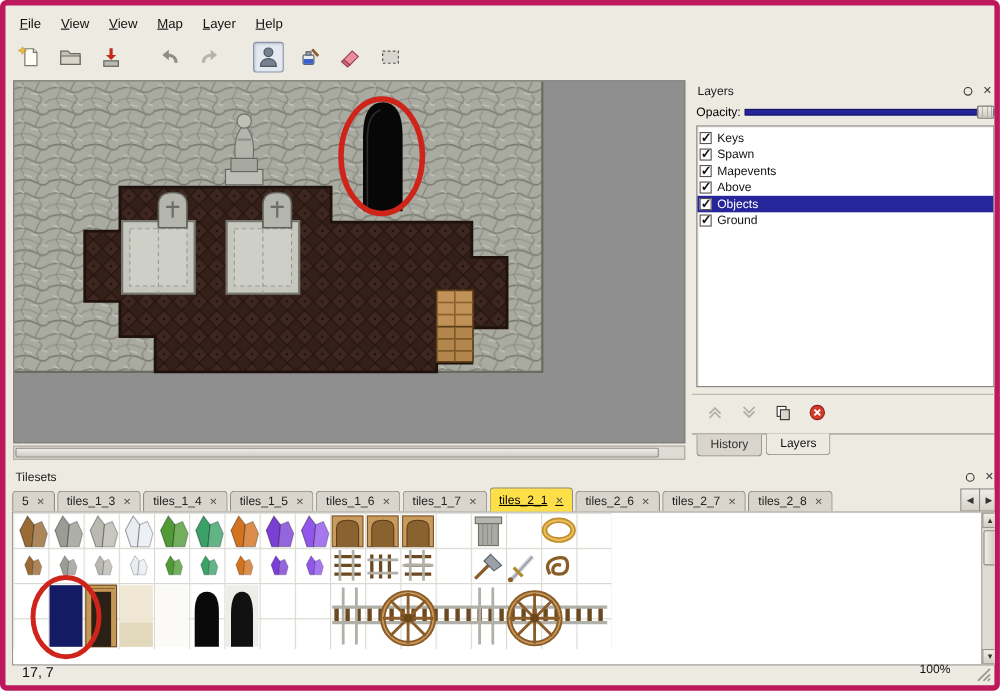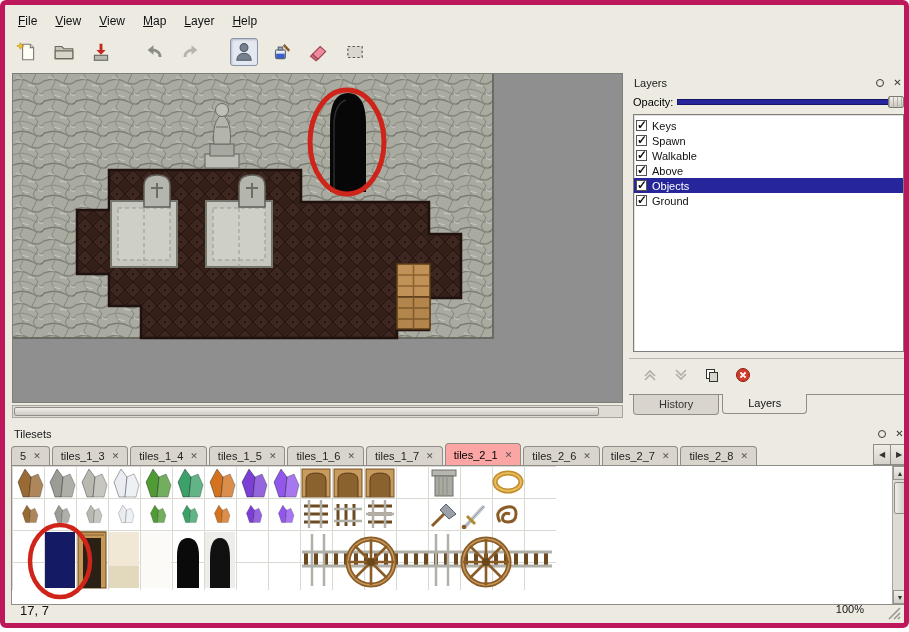--- a/index.html
+++ b/index.html
@@ -271,7 +271,7 @@
         <span class="checkbox checked">
             <span class="check">✓</span>
           </span>
-        <span>Walkable</span>
+        <span>Mapevents</span>
       </div>
       <div class="layer-row">
         <span class="checkbox checked">

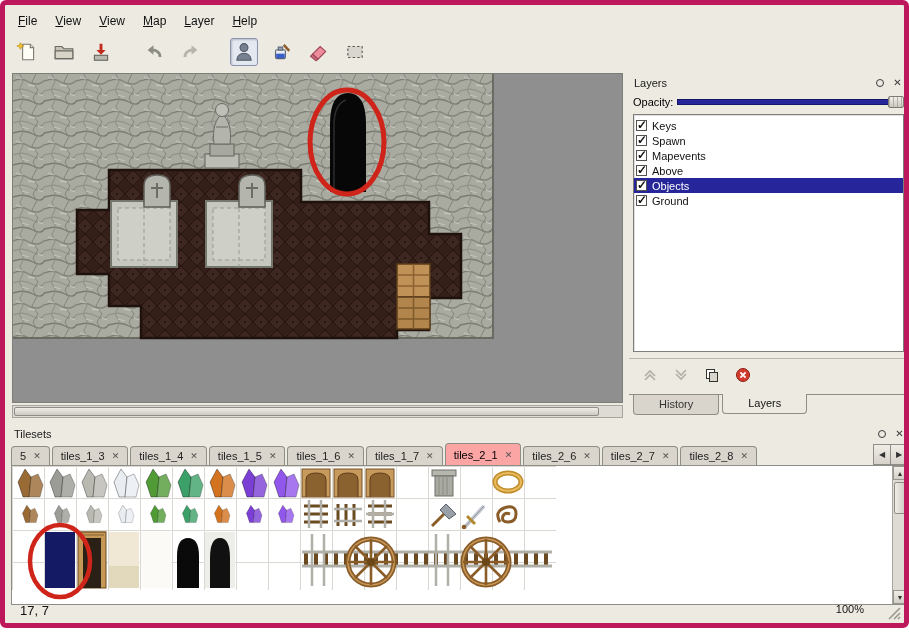--- a/index.html
+++ b/index.html
@@ -62,7 +62,7 @@
   .action-btn { width: 18px; height: 18px; display: flex; align-items: center; justify-content: center; }
   .panel-tabs { position: absolute; left: 0; right: 0; bottom: 0; height: 22px;
                 border-top: 1px solid #8f8d87; display: flex; align-items: flex-start; padding-left: 4px; }
-  .ptab { position: relative; font-size: 11px; padding: 3px 25px 4px; border: 1px solid #8f8d87; border-top: none;
+  .ptab { position: relative; font-size: 11px; padding: 3px 12px 4px; border: 1px solid #8f8d87; border-top: none;
           border-radius: 0 0 4px 4px; background: #d9d5cc; margin-right: 3px; color: #333; }
   .ptab.active { background: #edeae2; margin-top: -1px; z-index: 2; color: #111; }
 

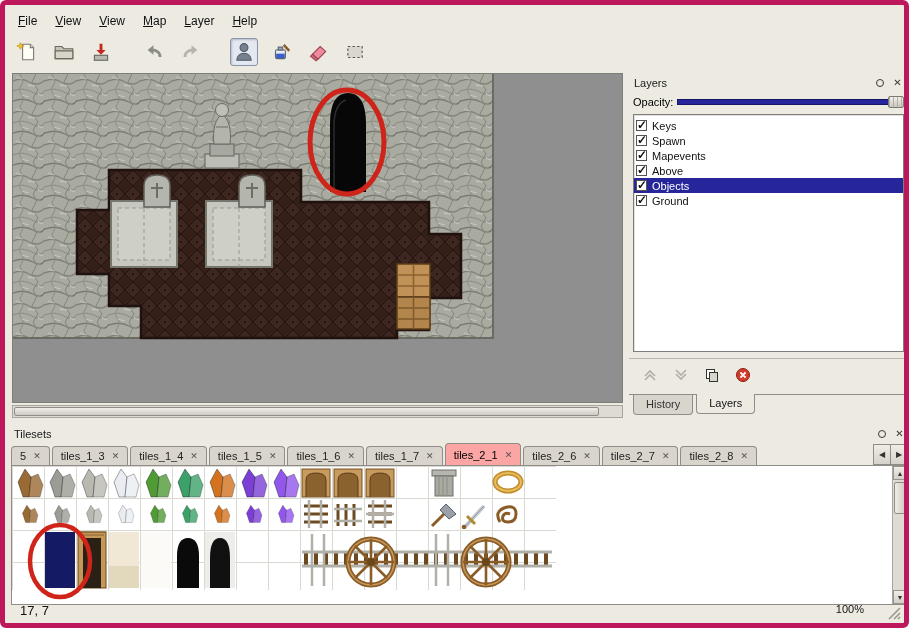--- a/index.html
+++ b/index.html
@@ -73,7 +73,7 @@
   .ttab { display: flex; align-items: center; gap: 7px; font-size: 11px; padding: 0 8px;
           border: 1px solid #8f8d87; border-bottom: none; border-radius: 4px 4px 0 0;
           background: #d9d5cc; margin-right: 2px; color: #222; height: 19px; white-space: nowrap; }
-  .ttab.active { background: #fca5a5; height: 23px; margin-bottom: -1px; position: relative; z-index: 3; color: #000; }
+  .ttab.active { background: #fde047; height: 23px; margin-bottom: -1px; position: relative; z-index: 3; color: #000; text-decoration: underline; }
   .tab-close { font-size: 9px; color: #555; line-height: 1; }
   .tab-arrows { position: absolute; right: 2px; top: 20px; display: flex; }
   .arrow-btn { width: 18px; height: 21px; border: 1px solid #8f8d87; margin-left: -1px;

